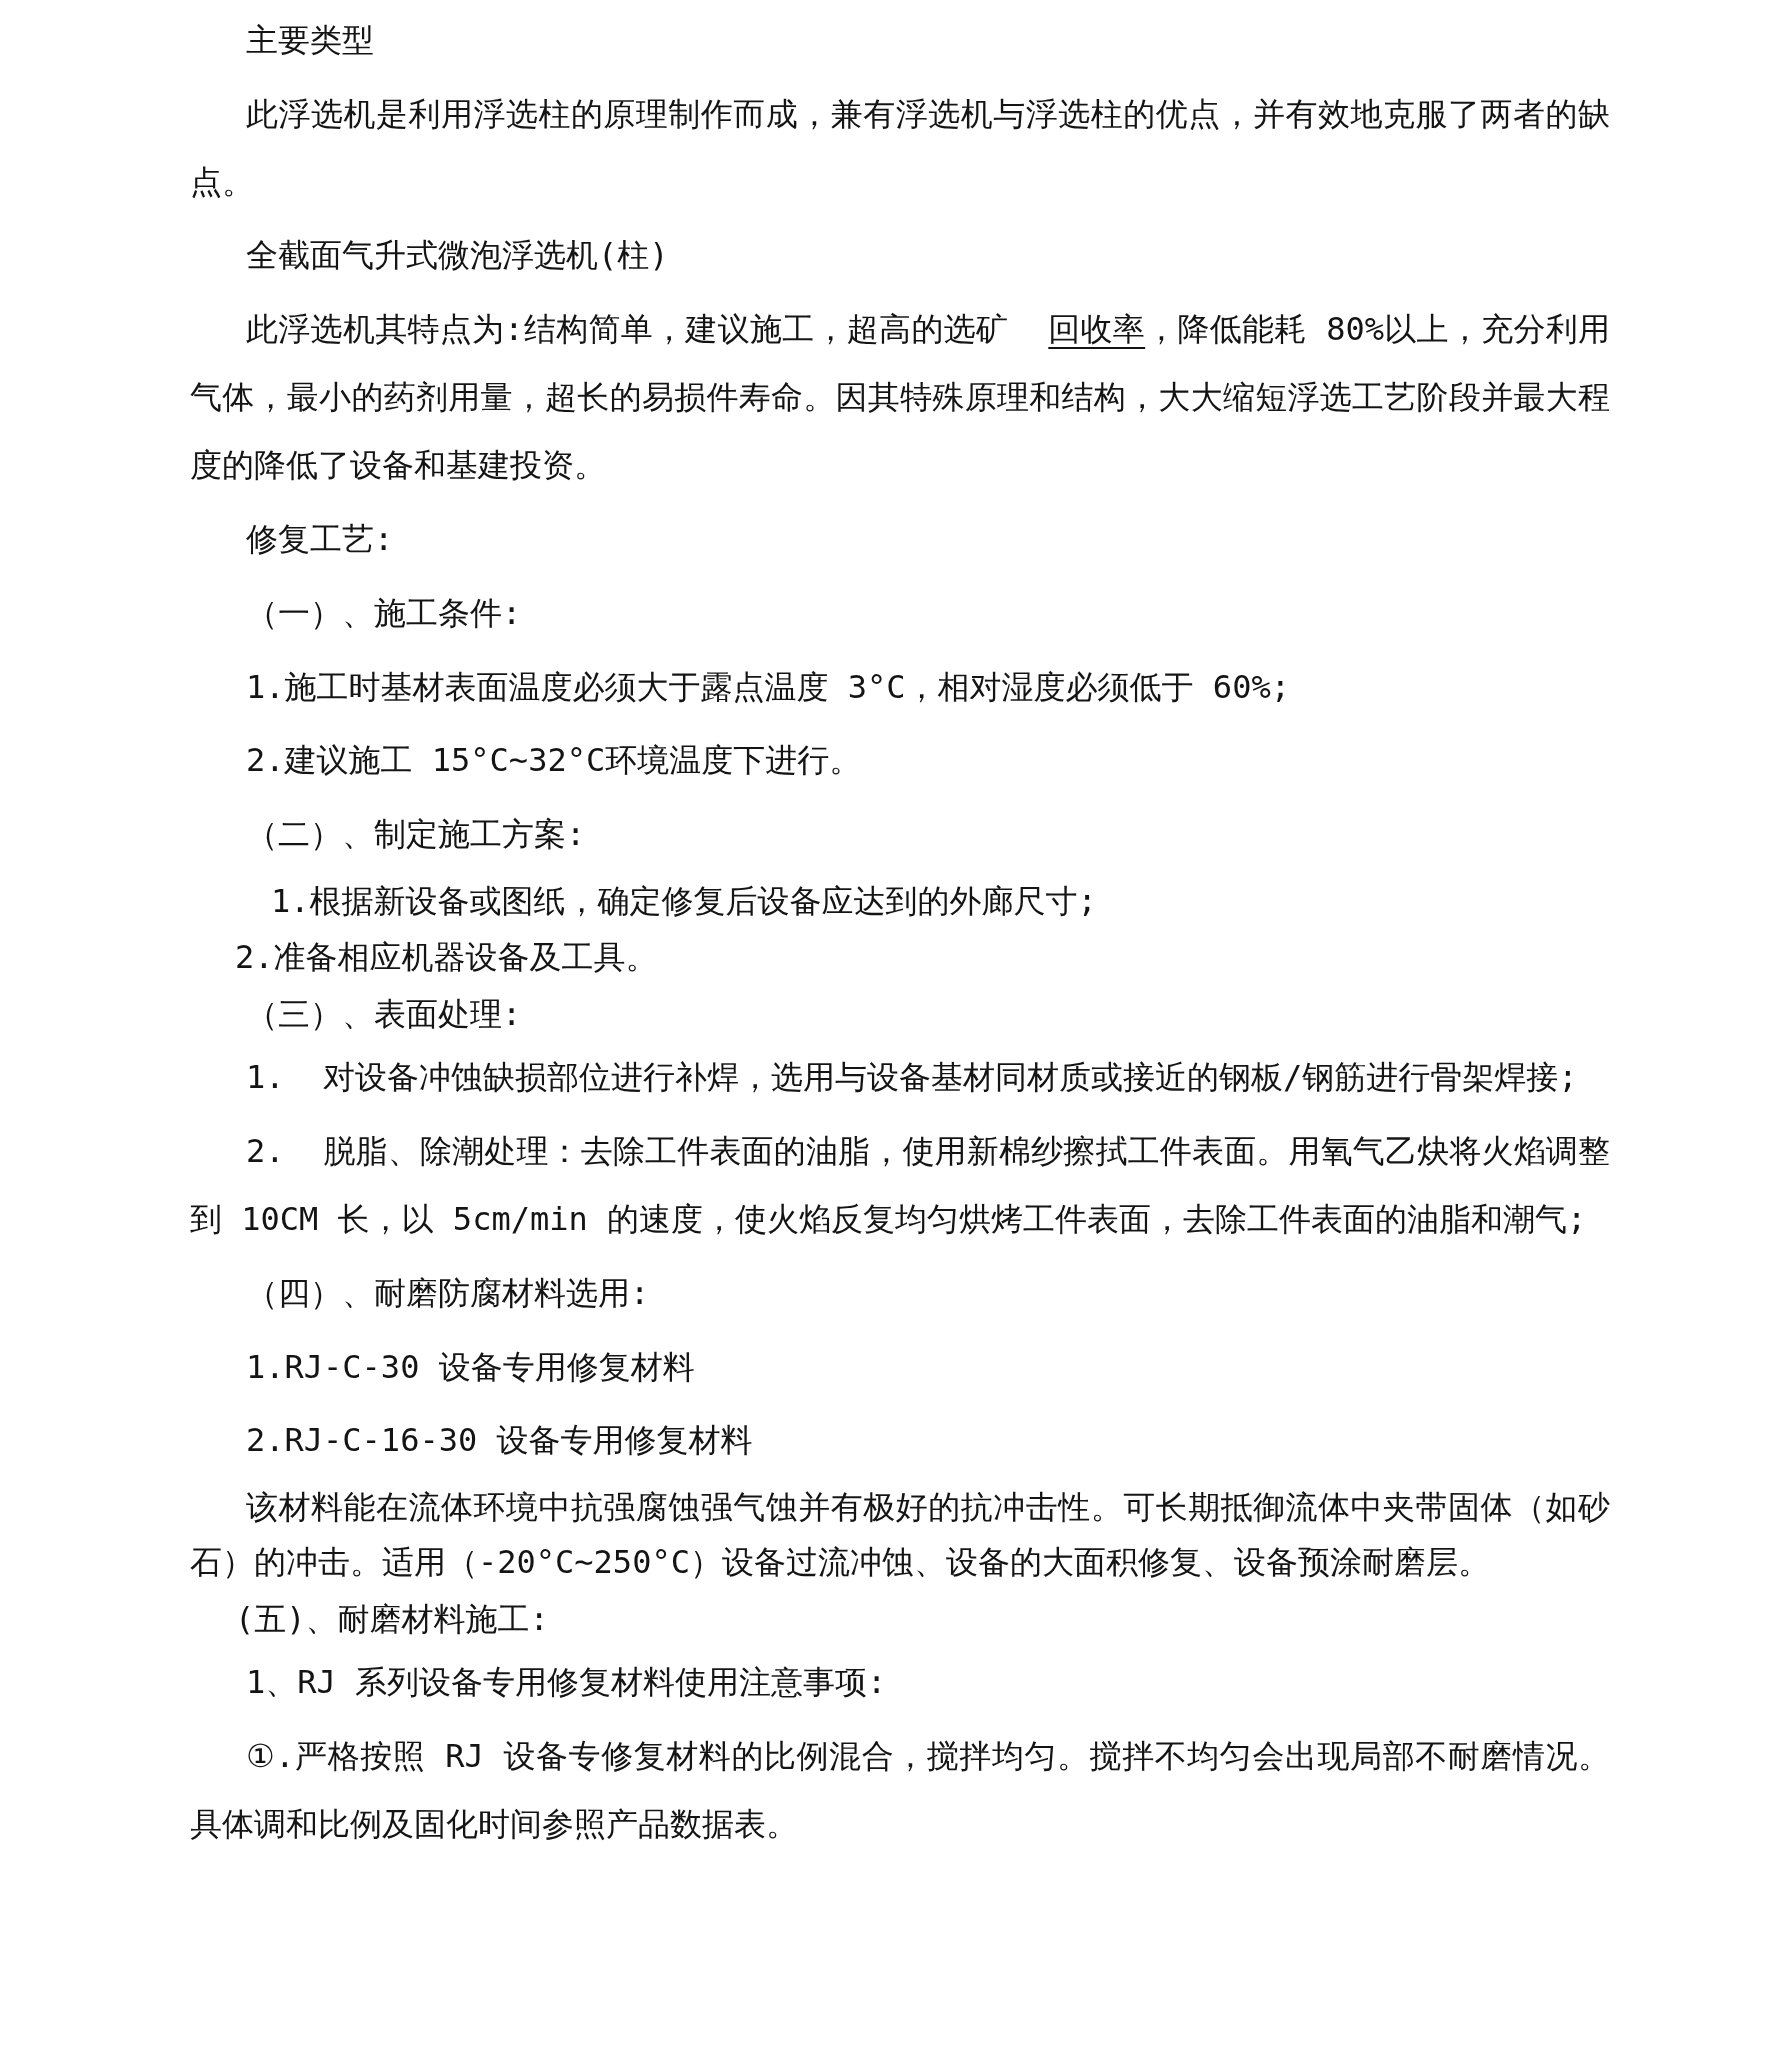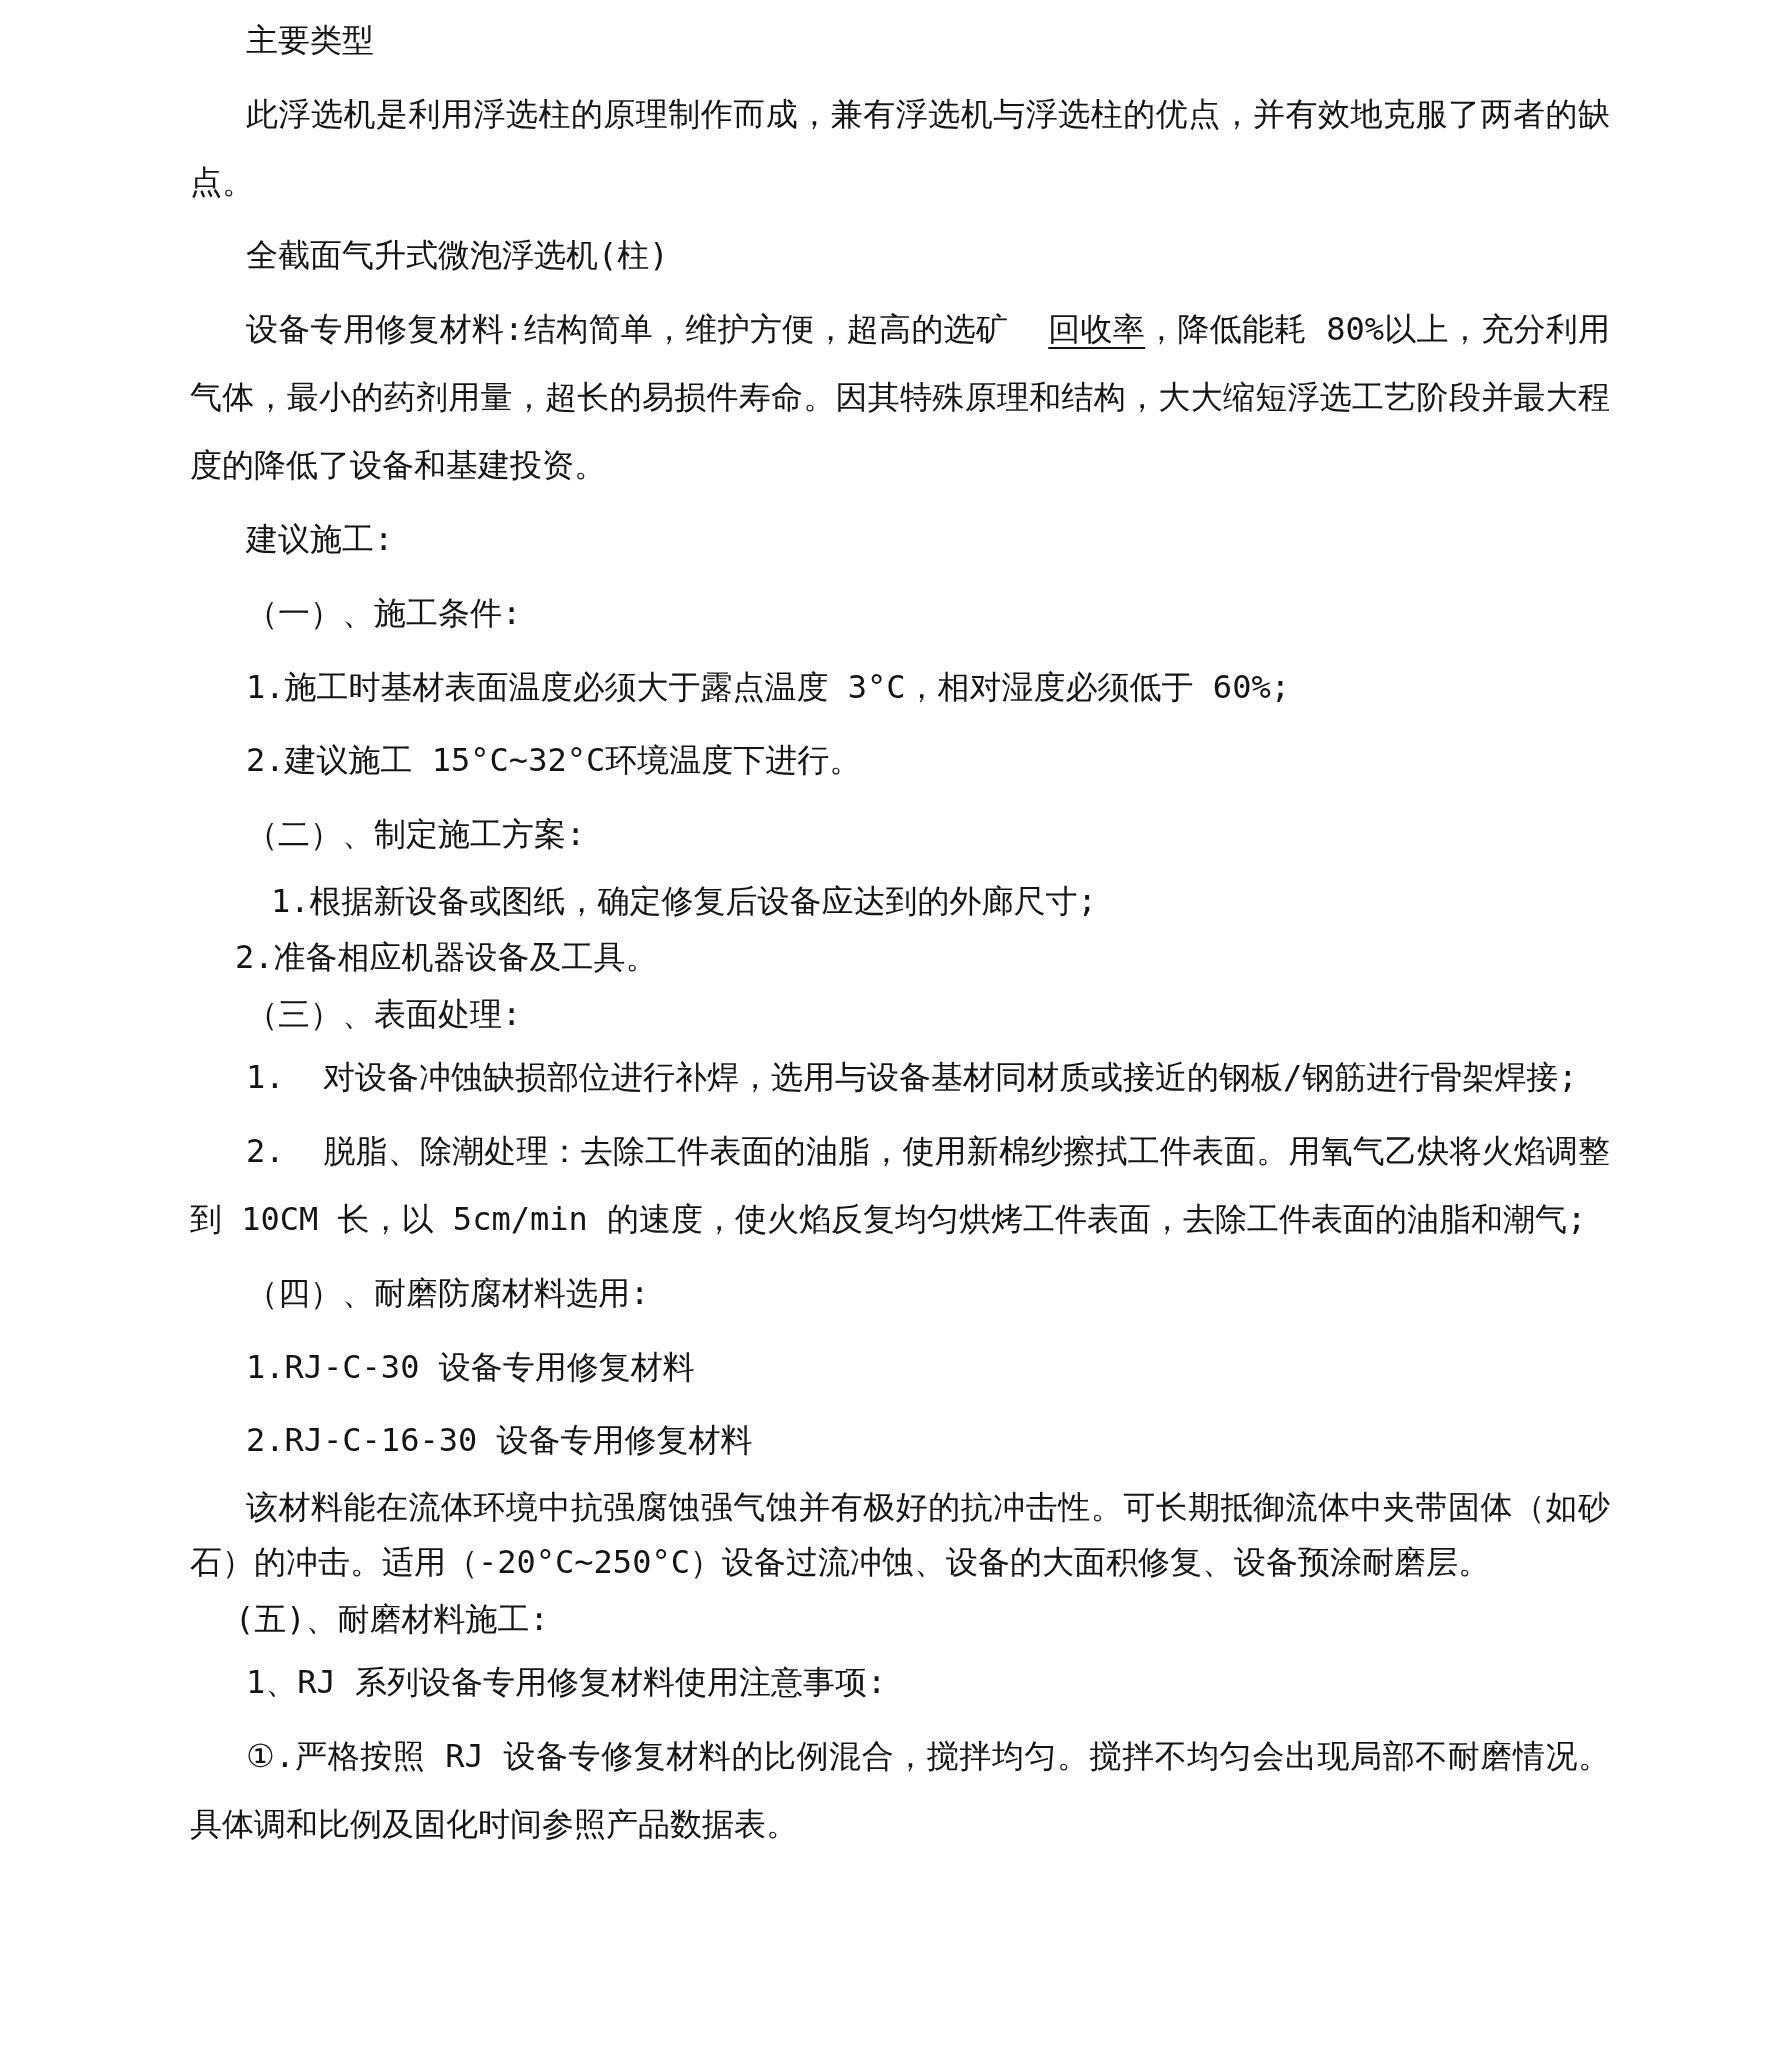--- a/index.html
+++ b/index.html
@@ -48,7 +48,7 @@
 
   <p class="para ind-std">全截面气升式微泡浮选机(柱)</p>
 
-  <p class="para ind-std just"><span>设备专用修复材料:结构简单，维护方便，超高的选矿</span><span class="u">回收率</span><span>，降低能耗 80%以上，充分利用气体，最小的药剂用量，超长的易损件寿命。因其特殊原理和结构，大大缩短浮选工艺阶段并最大程度的降低了设备和基建投资。</span></p>
+  <p class="para ind-std just"><span>此浮选机其特点为:结构简单，建议施工，超高的选矿</span><span class="u">回收率</span><span>，降低能耗 80%以上，充分利用气体，最小的药剂用量，超长的易损件寿命。因其特殊原理和结构，大大缩短浮选工艺阶段并最大程度的降低了设备和基建投资。</span></p>
 
   <p class="para ind-std">建议施工:</p>
 

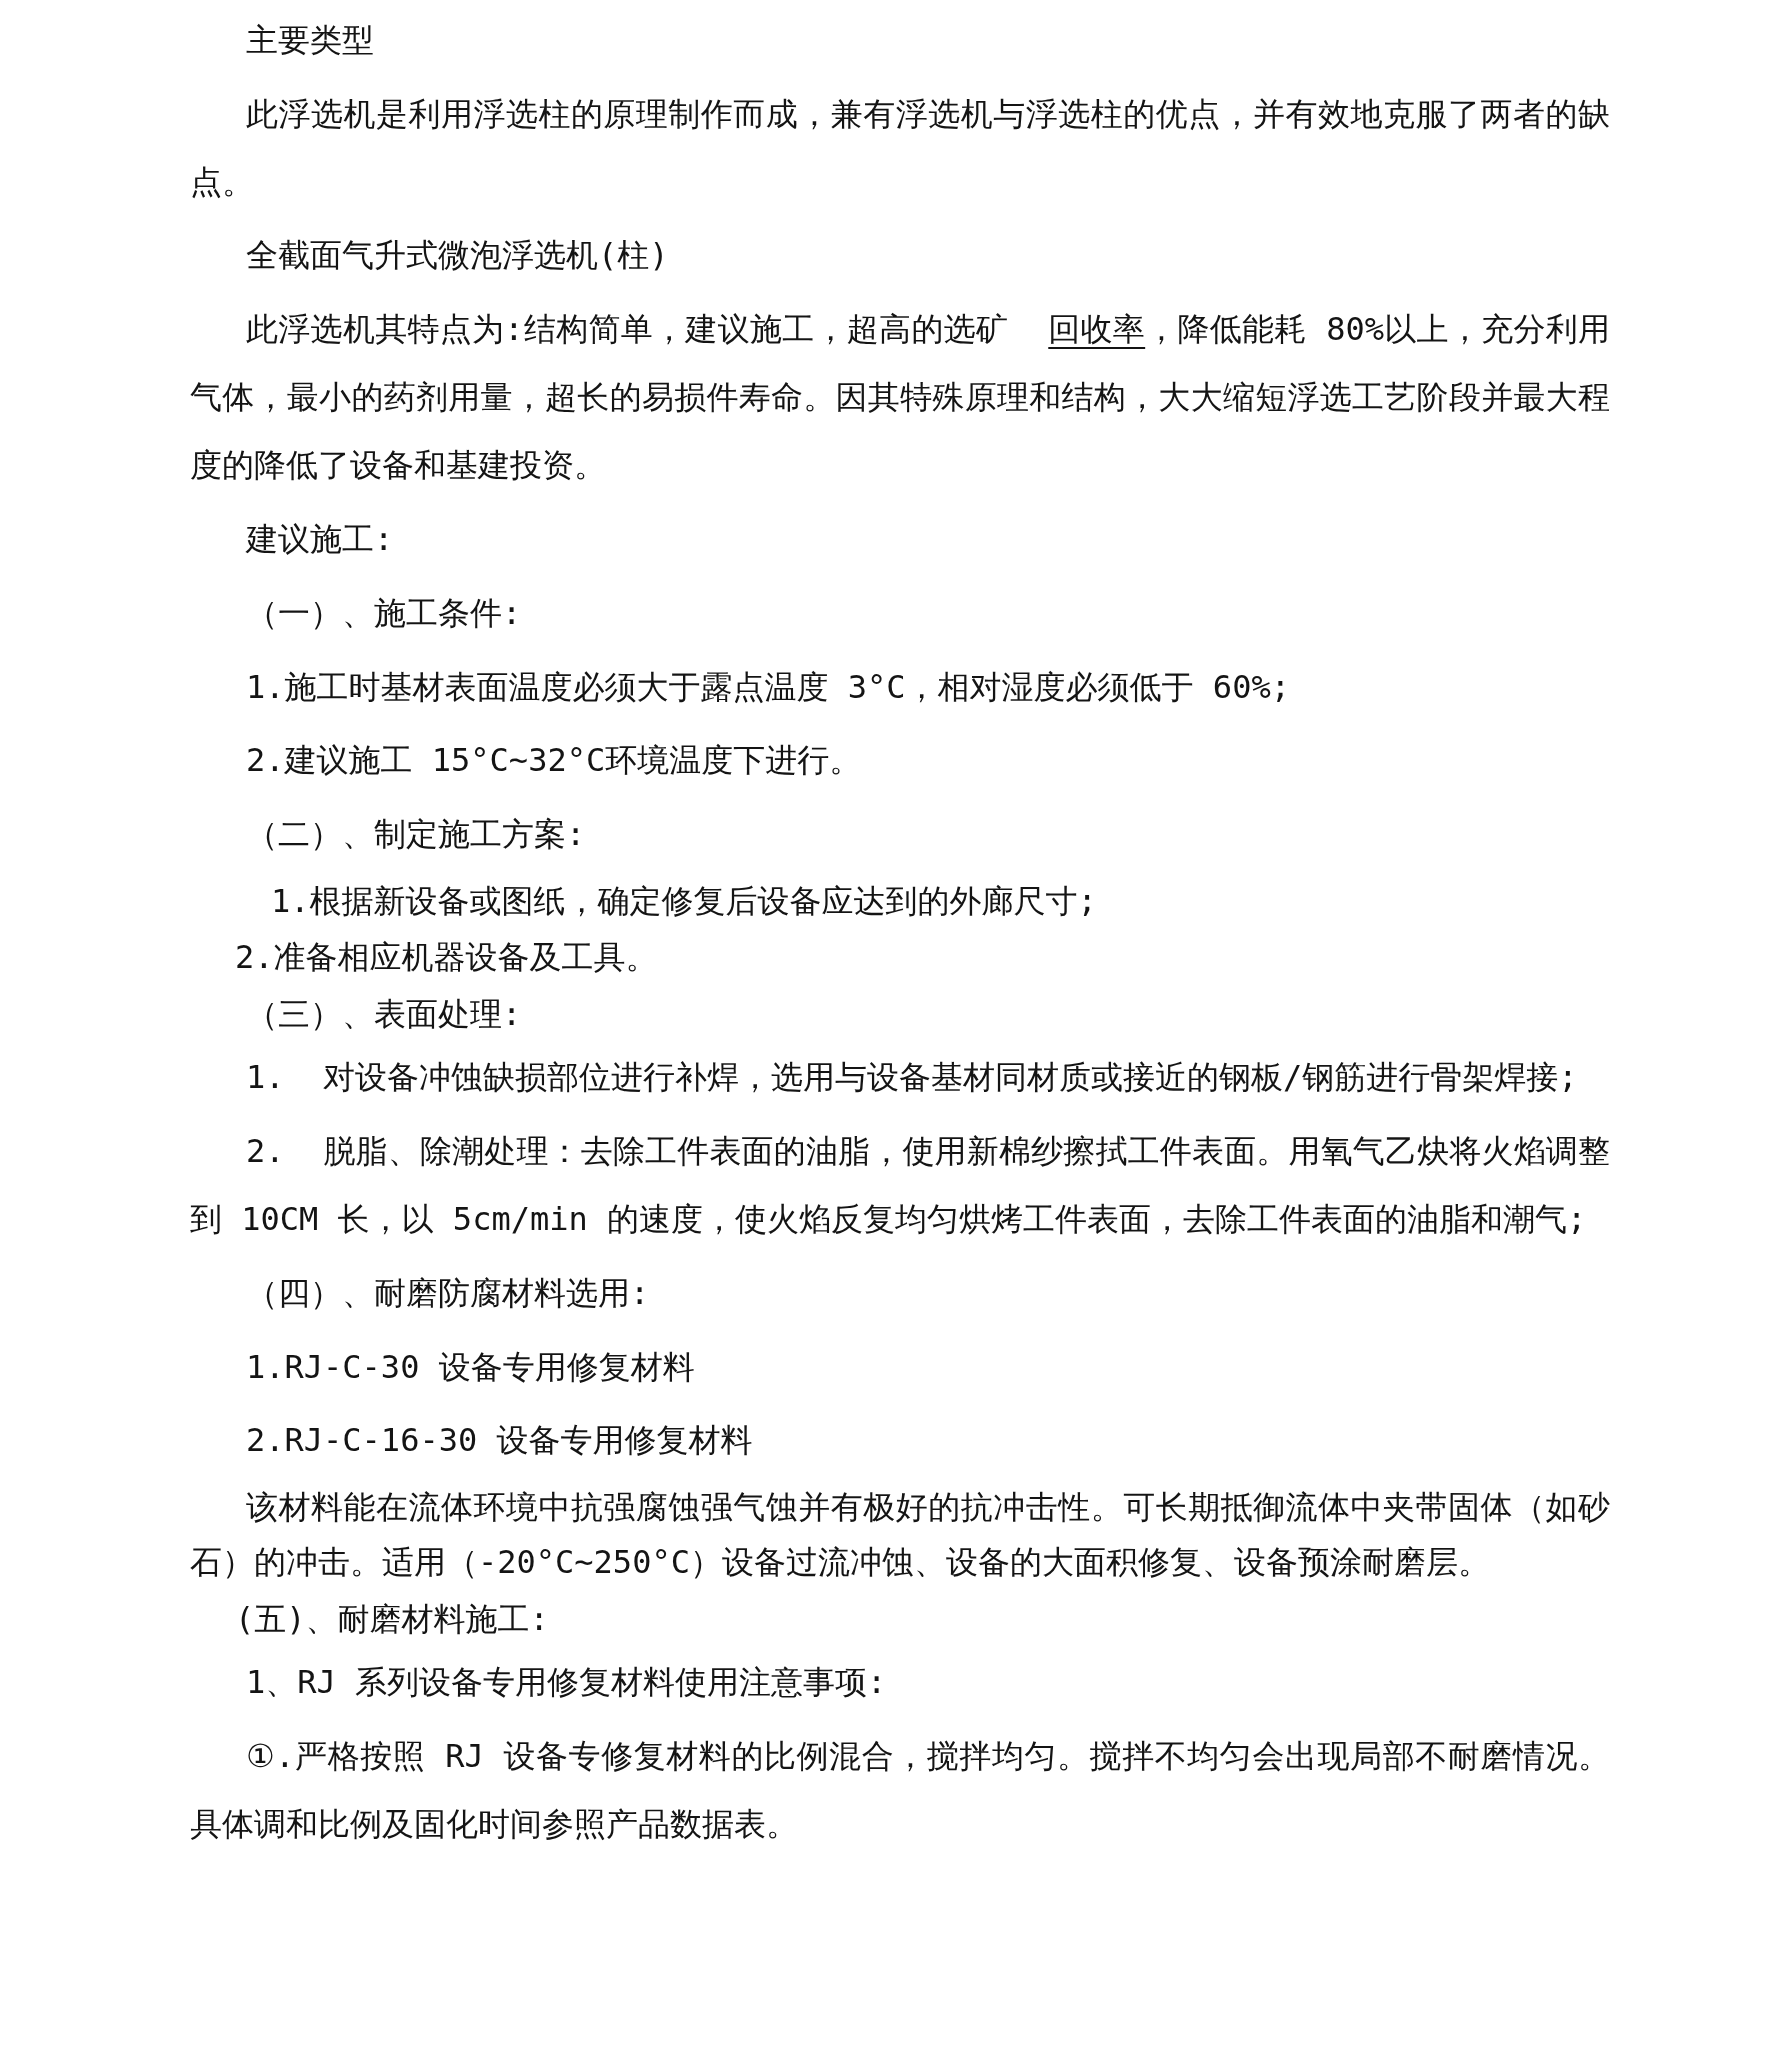--- a/index.html
+++ b/index.html
@@ -50,7 +50,7 @@
 
   <p class="para ind-std just"><span>此浮选机其特点为:结构简单，建议施工，超高的选矿</span><span class="u">回收率</span><span>，降低能耗 80%以上，充分利用气体，最小的药剂用量，超长的易损件寿命。因其特殊原理和结构，大大缩短浮选工艺阶段并最大程度的降低了设备和基建投资。</span></p>
 
-  <p class="para ind-std">建议施工:</p>
+  <p class="para ind-std">修复工艺:</p>
 
   <p class="para ind-std">（一）、施工条件:</p>
 

